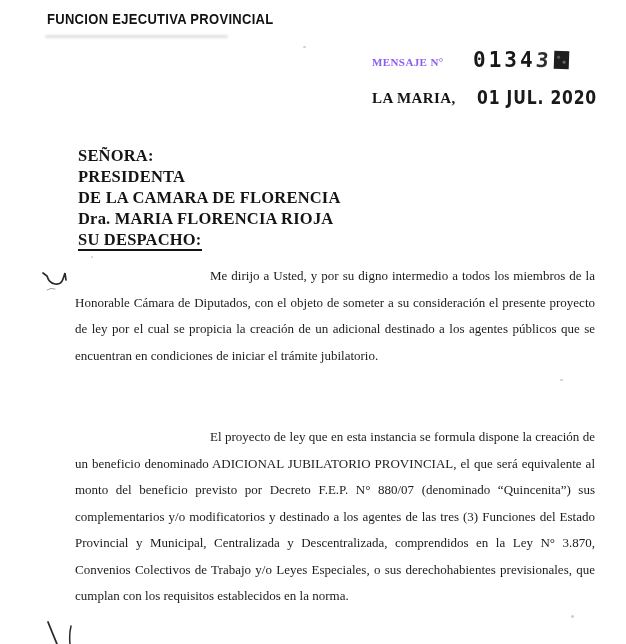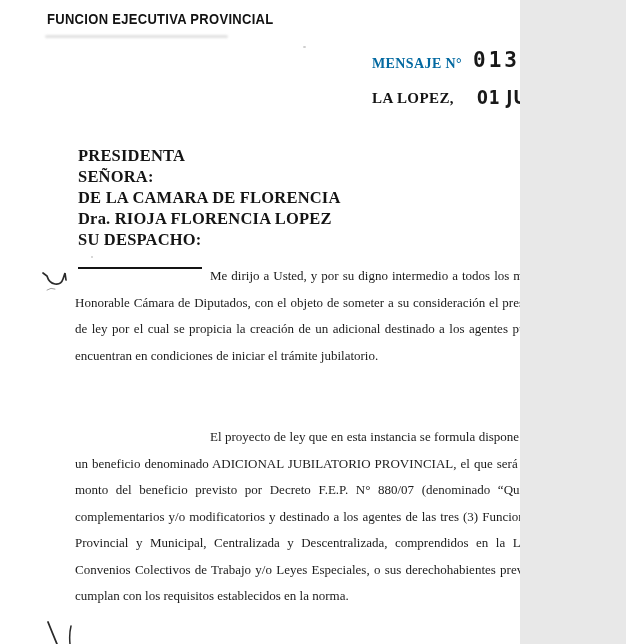--- a/index.html
+++ b/index.html
@@ -5,7 +5,7 @@
   html,body{margin:0;padding:0;background:#e8e8e8;}
   .page{
     position:relative;
-    width:520px;height:644px;
+    width:626px;height:644px;
     background:#ffffff;
     overflow:hidden;
     font-family:"Liberation Serif","DejaVu Serif",serif;

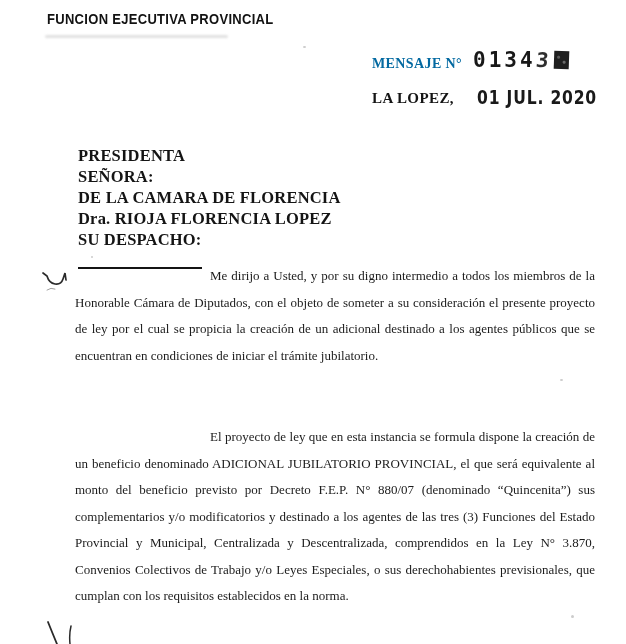--- a/index.html
+++ b/index.html
@@ -25,7 +25,7 @@
   
   .msg-label{
     position:absolute;left:372px;top:56px;
-    font-weight:700;font-size:14px;letter-spacing:.4px;color:#0369a1;white-space:nowrap;
+    font-weight:700;font-size:11px;letter-spacing:.4px;color:#8b5cf6;white-space:nowrap;
   }
   .stamp-number{
     position:absolute;left:473px;top:48px;

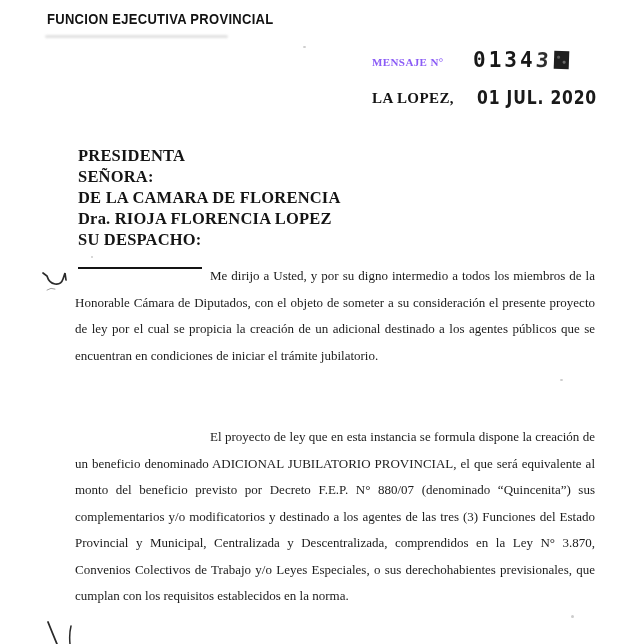--- a/index.html
+++ b/index.html
@@ -81,7 +81,7 @@
   <div class="msg-label">MENSAJE N°</div>
   <div class="stamp-number"><span>0134</span><span class="tail">3</span><span class="stamp-blob"></span></div>
 
-  <div class="place-label">LA LOPEZ,</div>
+  <div class="place-label">LA MARIA,</div>
   <div class="stamp-date">01 JUL. 2020</div>
 
   <div class="recipient">

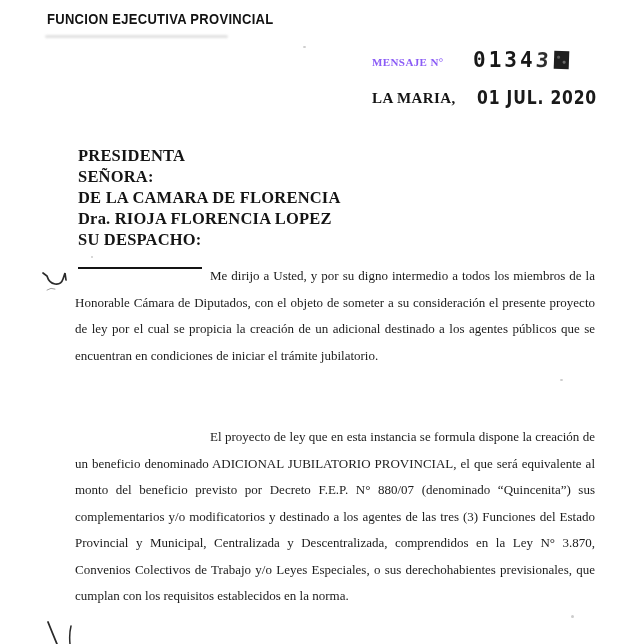--- a/index.html
+++ b/index.html
@@ -85,8 +85,8 @@
   <div class="stamp-date">01 JUL. 2020</div>
 
   <div class="recipient">
+    <div>SEÑORA:</div>
     <div>PRESIDENTA</div>
-    <div>SEÑORA:</div>
     <div>DE LA CAMARA DE FLORENCIA</div>
     <div>Dra. RIOJA FLORENCIA LOPEZ</div>
     <div class="despacho"><span>SU DESPACHO:</span></div>

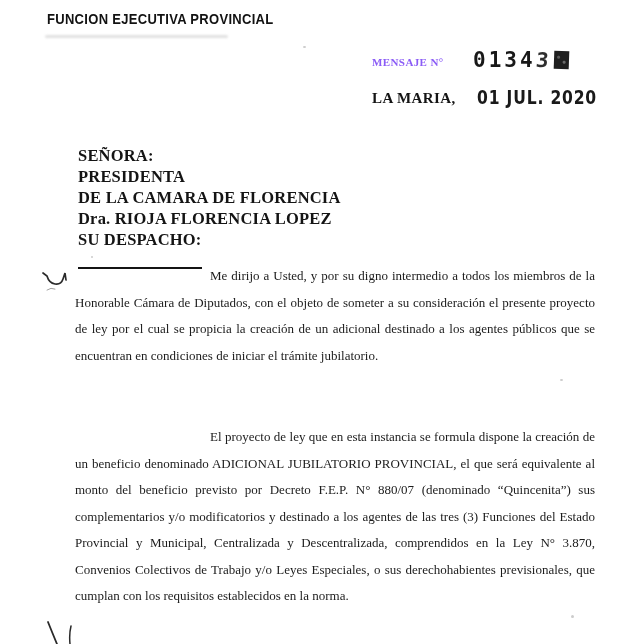--- a/index.html
+++ b/index.html
@@ -88,7 +88,7 @@
     <div>SEÑORA:</div>
     <div>PRESIDENTA</div>
     <div>DE LA CAMARA DE FLORENCIA</div>
-    <div>Dra. RIOJA FLORENCIA LOPEZ</div>
+    <div>Dra. MARIA FLORENCIA RIOJA</div>
     <div class="despacho"><span>SU DESPACHO:</span></div>
   </div>
 

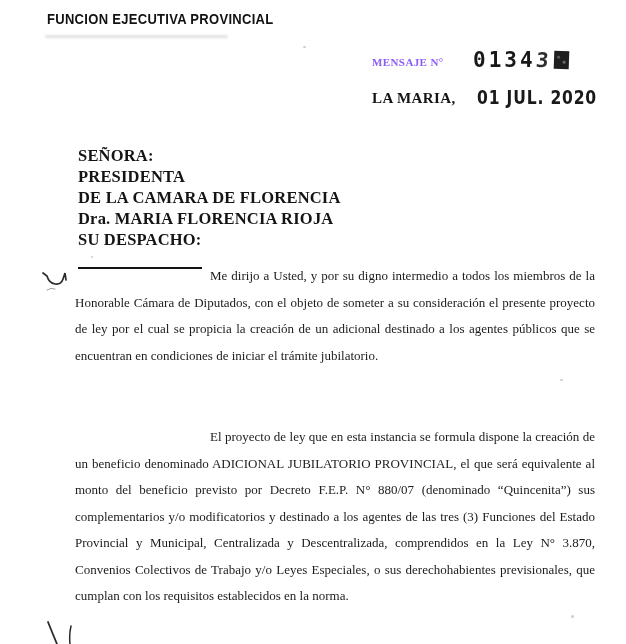--- a/index.html
+++ b/index.html
@@ -56,7 +56,7 @@
     position:absolute;left:78px;top:145px;
     font-weight:700;font-size:16.5px;line-height:21px;letter-spacing:.2px;color:#141414;
   }
-  .recipient .despacho span{border-bottom:2px solid #141414;padding-bottom:18px;}
+  .recipient .despacho span{border-bottom:2px solid #141414;padding-bottom:0px;}
   
   .para{
     position:absolute;left:75px;width:520px;

